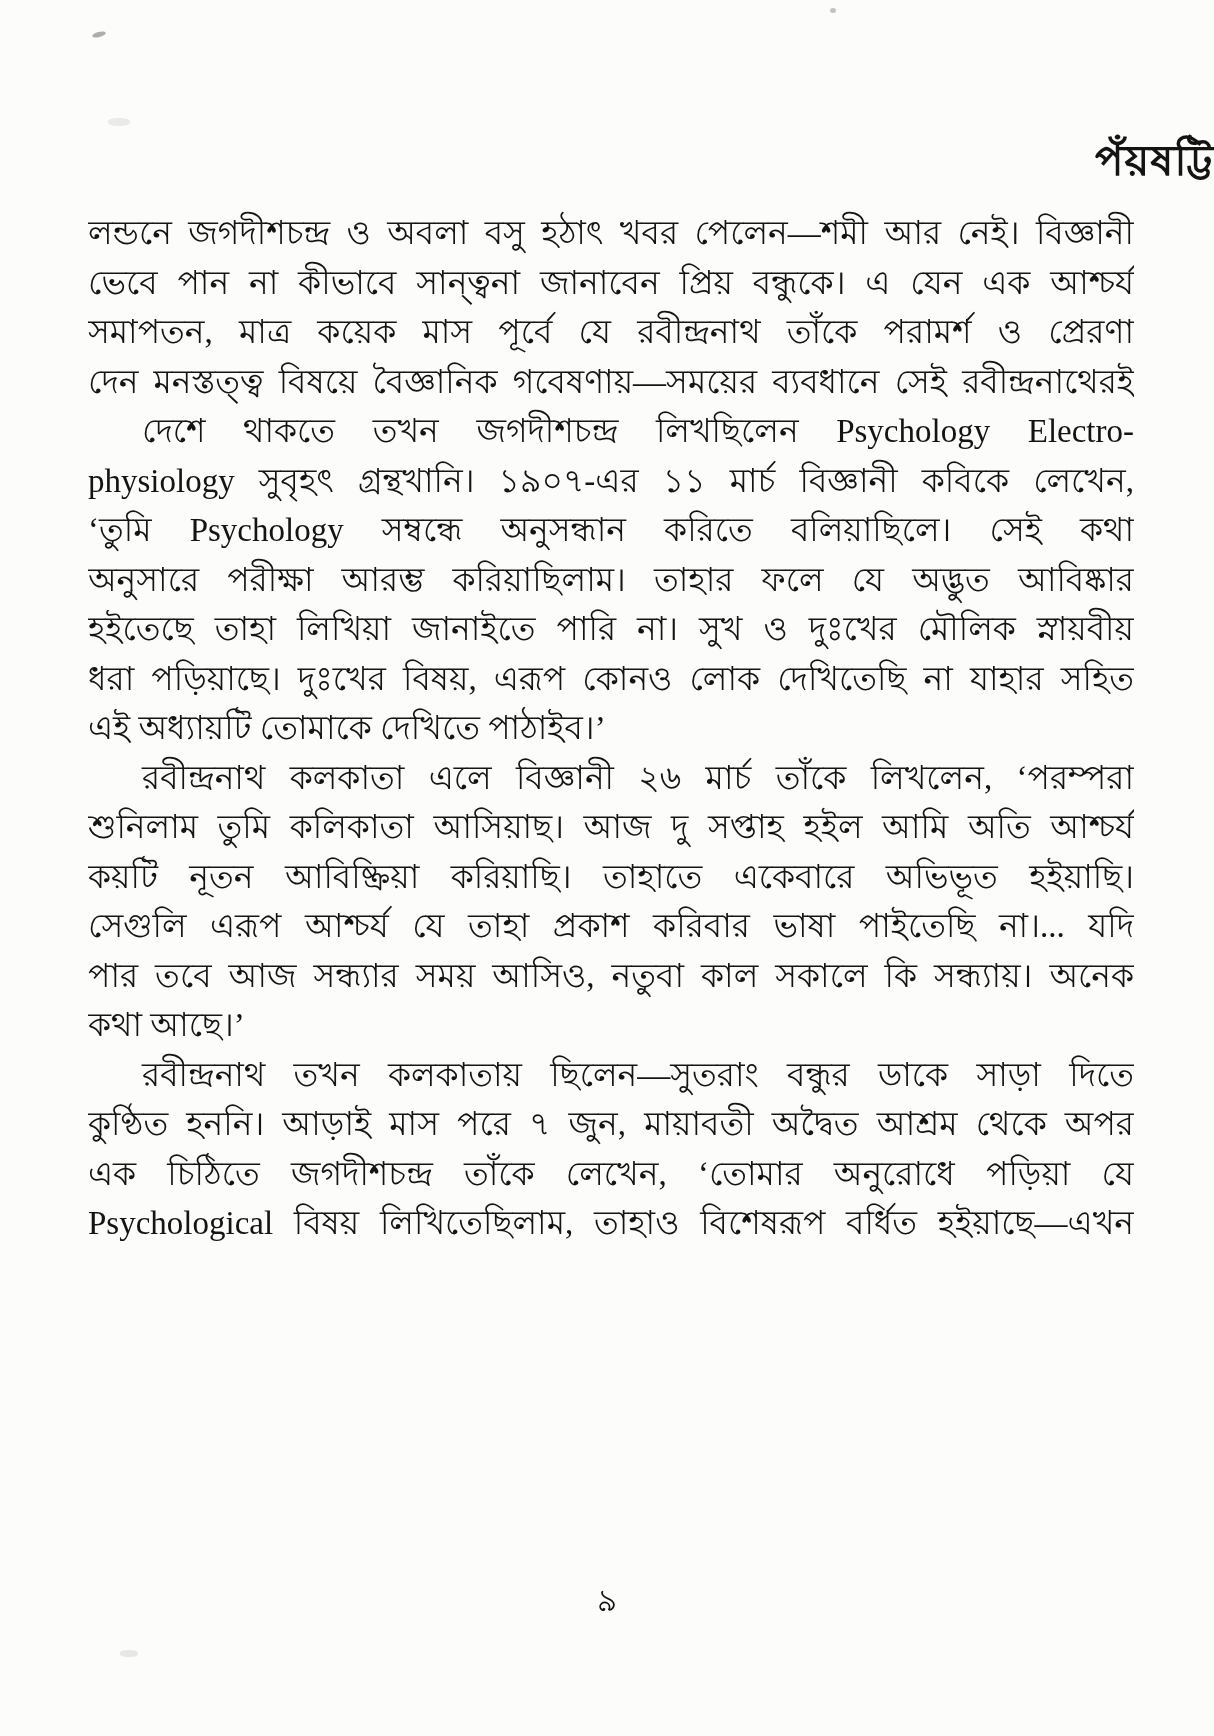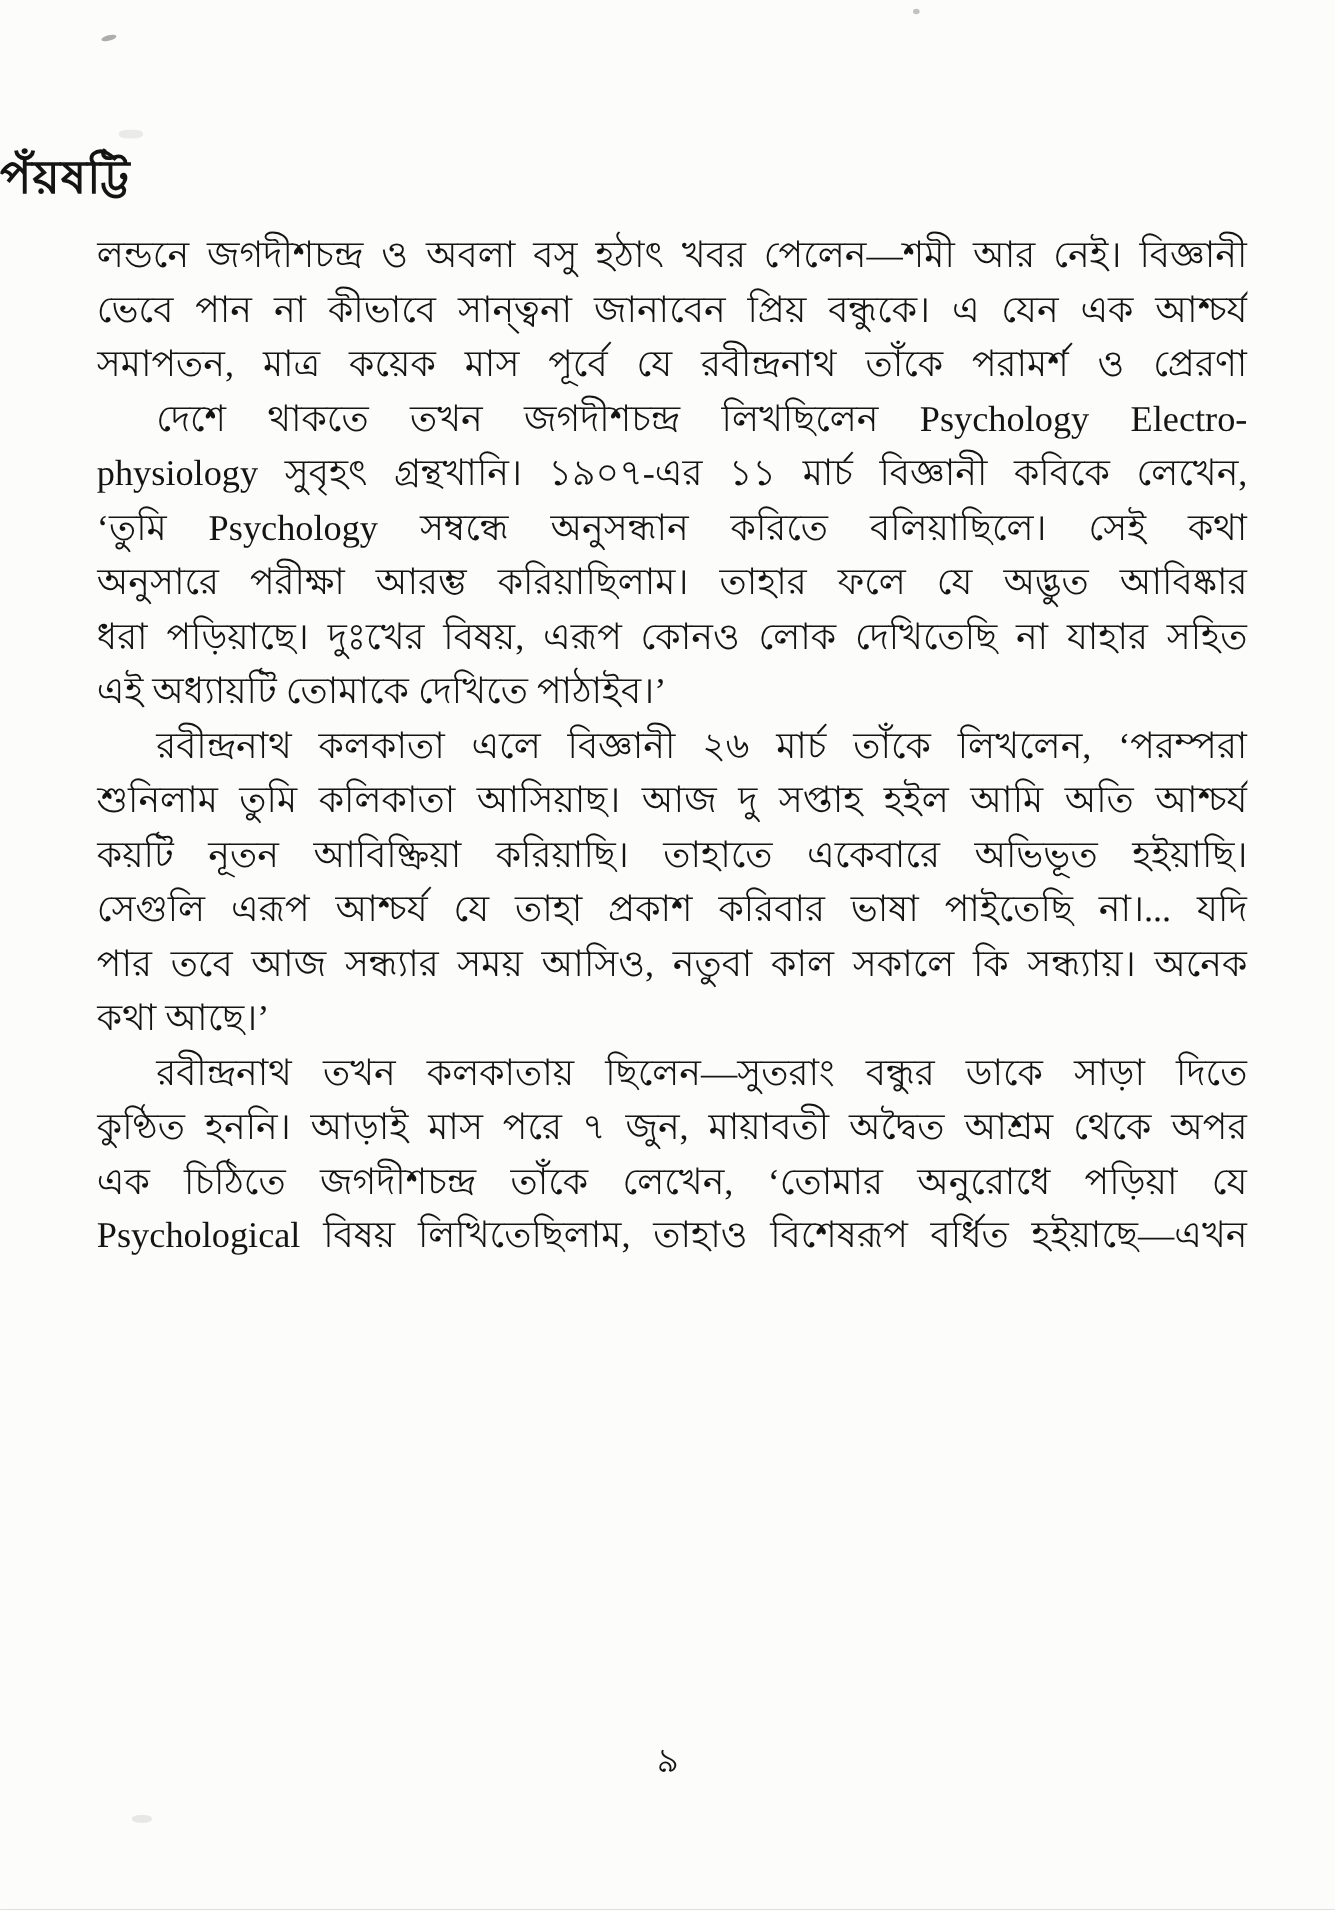--- a/index.html
+++ b/index.html
@@ -15,7 +15,7 @@
   }
   .chapter-heading{
     position:absolute;top:128px;left:0;width:100%;
-    text-align:left;
+    text-align:right;
     font-size:42px;font-weight:700;
     letter-spacing:1px;
   }

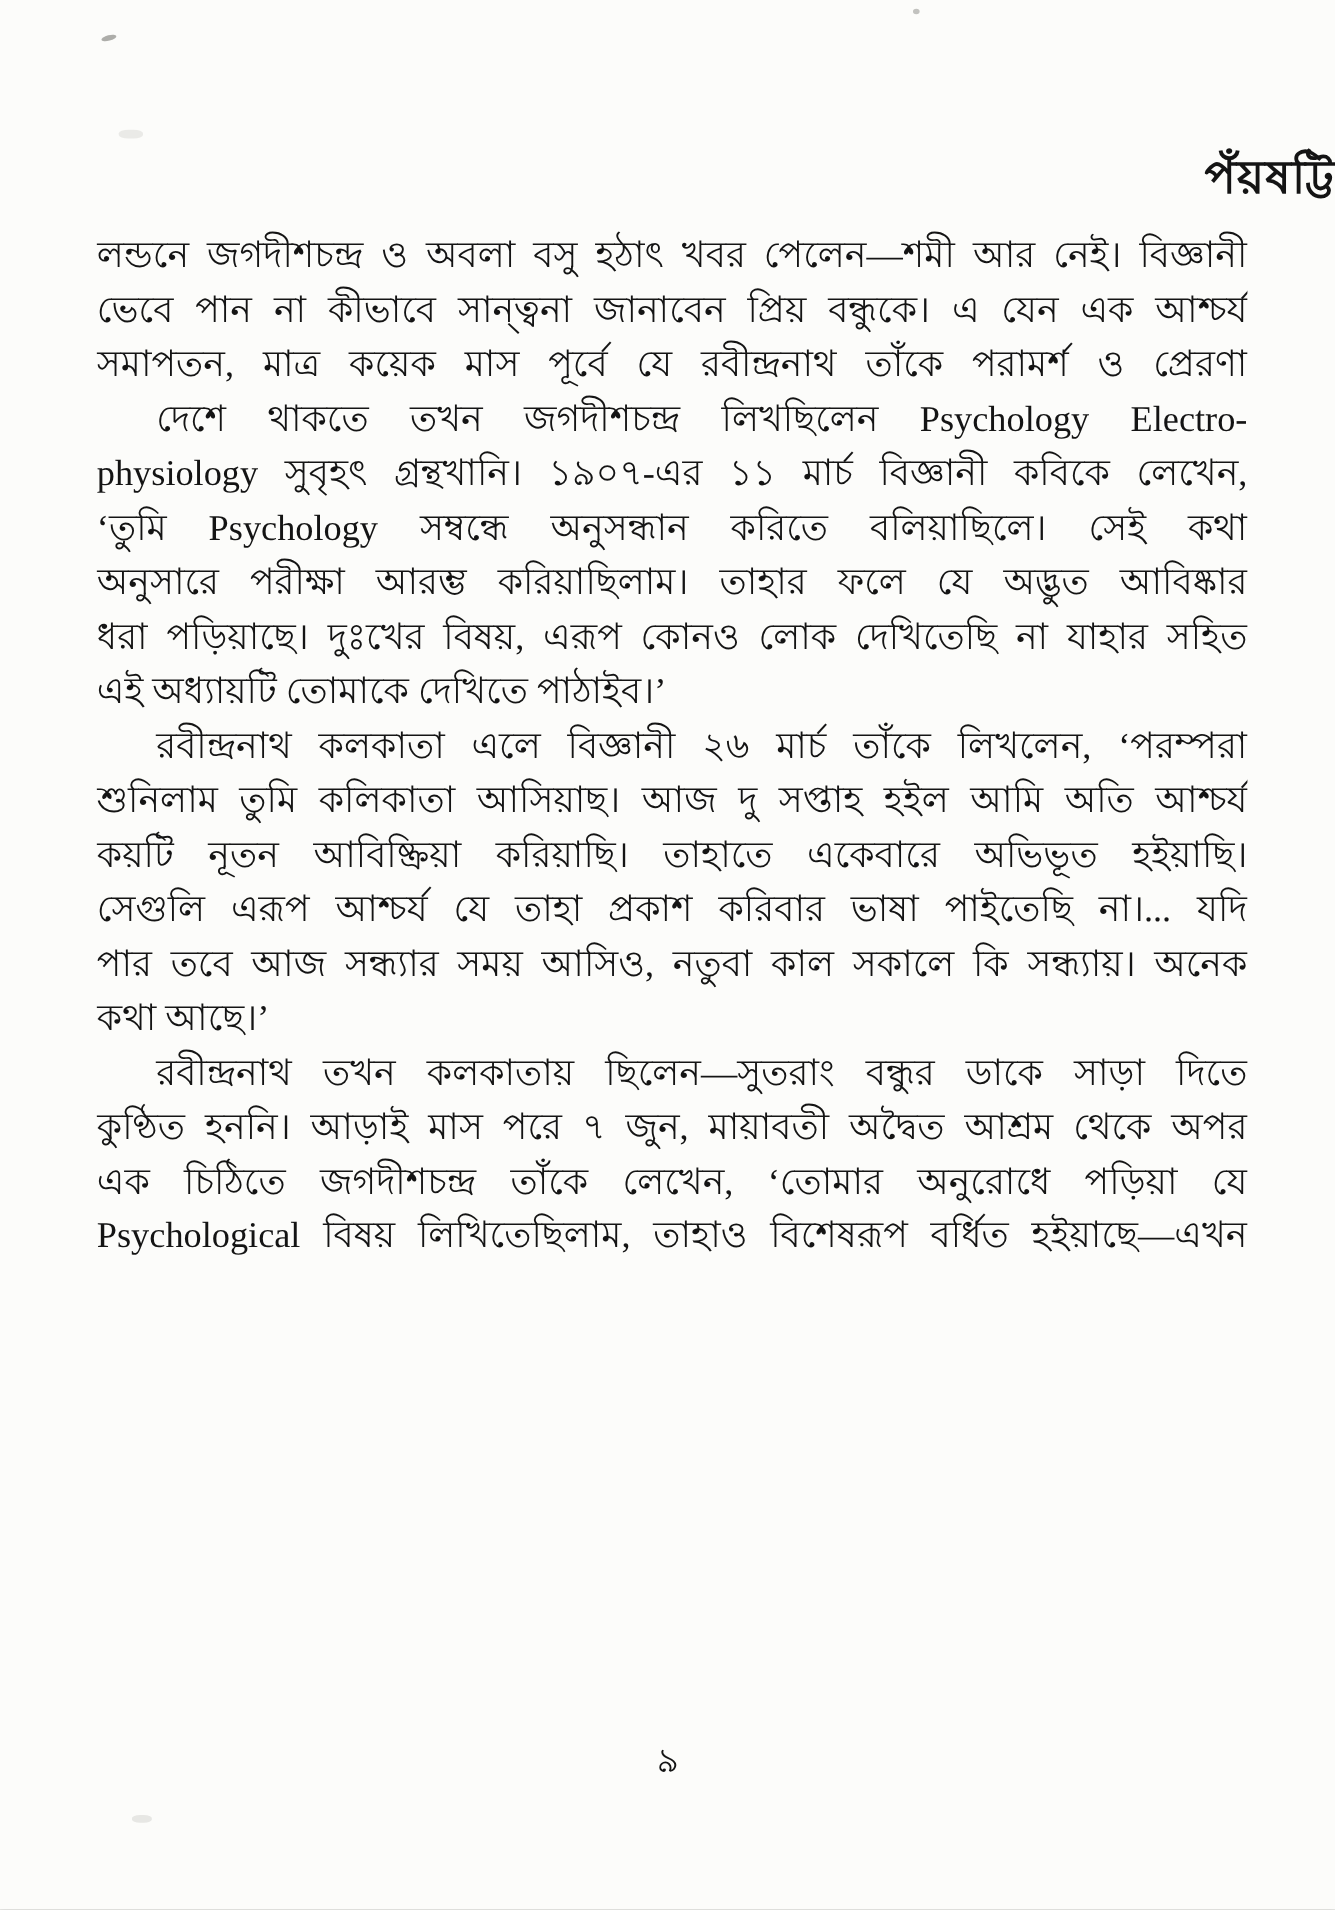--- a/index.html
+++ b/index.html
@@ -63,6 +63,7 @@
       <div class="line">লন্ডনে জগদীশচন্দ্র ও অবলা বসু হঠাৎ খবর পেলেন—শমী আর নেই। বিজ্ঞানী</div>
       <div class="line">ভেবে পান না কীভাবে সান্ত্বনা জানাবেন প্রিয় বন্ধুকে। এ যেন এক আশ্চর্য</div>
       <div class="line">সমাপতন, মাত্র কয়েক মাস পূর্বে যে রবীন্দ্রনাথ তাঁকে পরামর্শ ও প্রেরণা</div>
+      <div class="line">দেন মনস্তত্ত্ব বিষয়ে বৈজ্ঞানিক গবেষণায়—সময়ের ব্যবধানে সেই রবীন্দ্রনাথেরই</div>
     </div>
 
     <div>

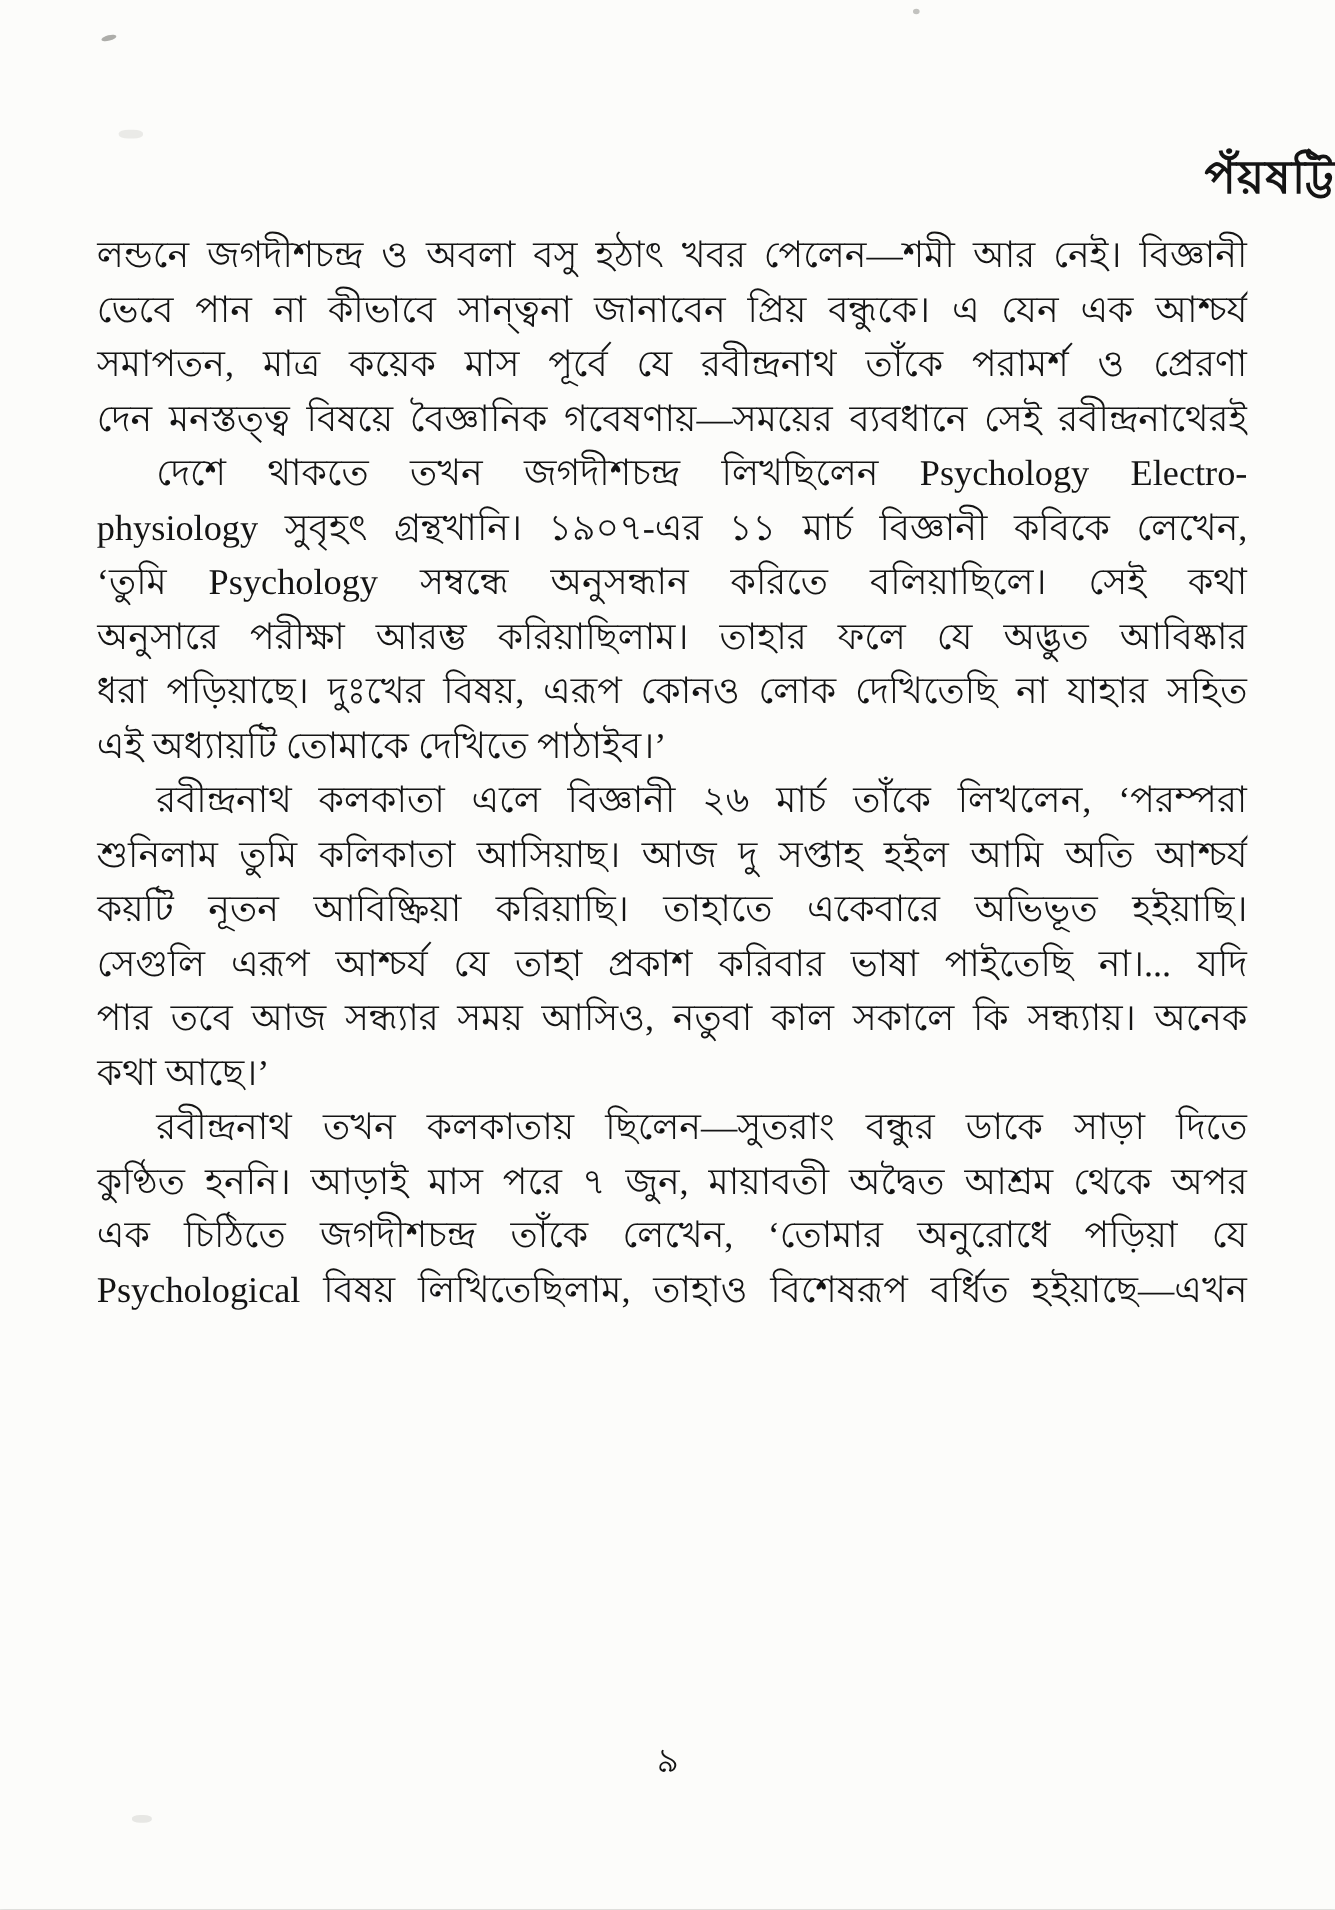--- a/index.html
+++ b/index.html
@@ -71,6 +71,7 @@
       <div class="line">physiology সুবৃহৎ গ্রন্থখানি। ১৯০৭-এর ১১ মার্চ বিজ্ঞানী কবিকে লেখেন,</div>
       <div class="line">‘তুমি Psychology সম্বন্ধে অনুসন্ধান করিতে বলিয়াছিলে। সেই কথা</div>
       <div class="line">অনুসারে পরীক্ষা আরম্ভ করিয়াছিলাম। তাহার ফলে যে অদ্ভুত আবিষ্কার</div>
+      <div class="line">হইতেছে তাহা লিখিয়া জানাইতে পারি না। সুখ ও দুঃখের মৌলিক স্নায়বীয়</div>
       <div class="line">ধরা পড়িয়াছে। দুঃখের বিষয়, এরূপ কোনও লোক দেখিতেছি না যাহার সহিত</div>
       <div class="line endline">এই অধ্যায়টি তোমাকে দেখিতে পাঠাইব।’</div>
     </div>

